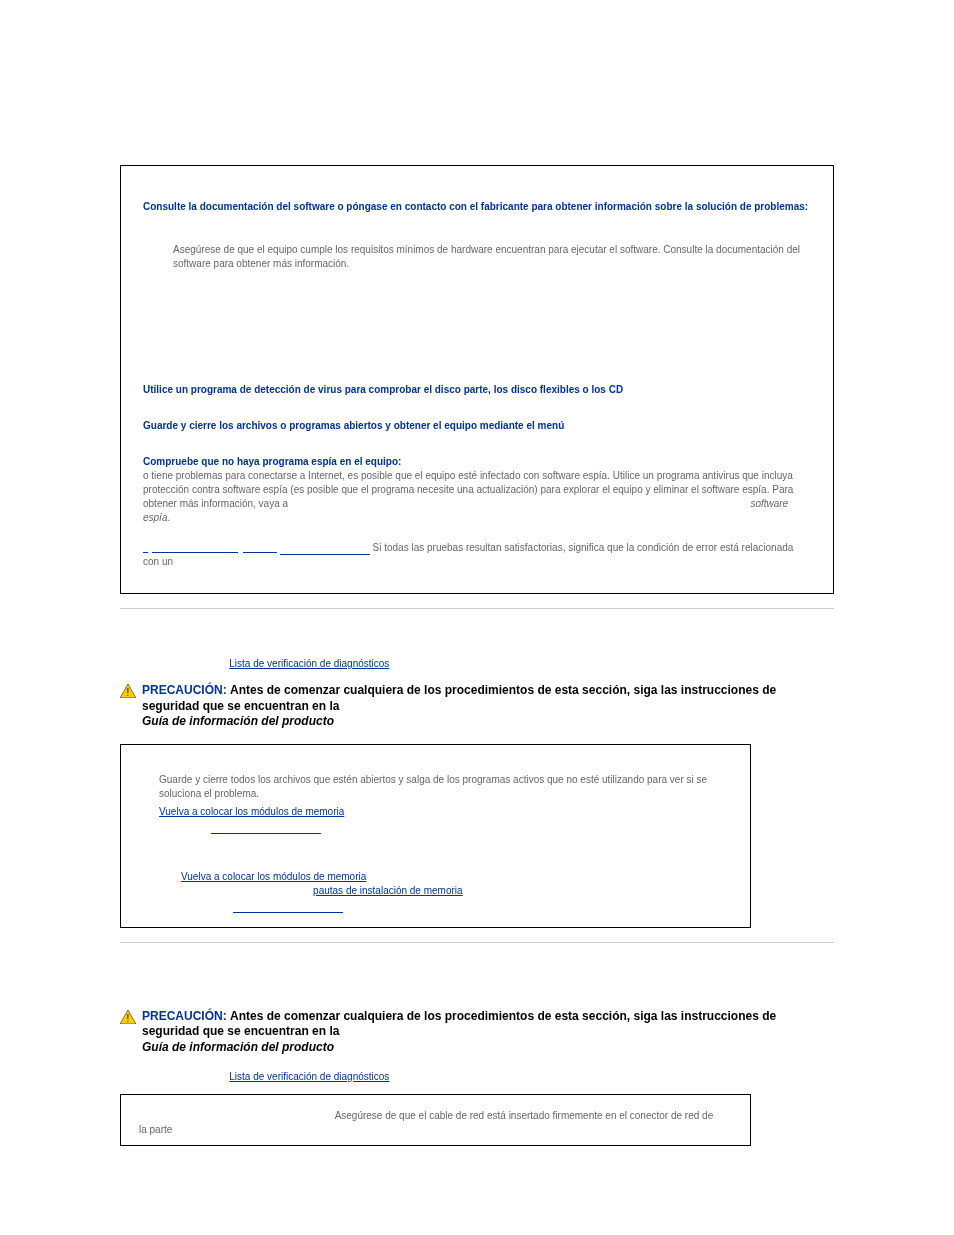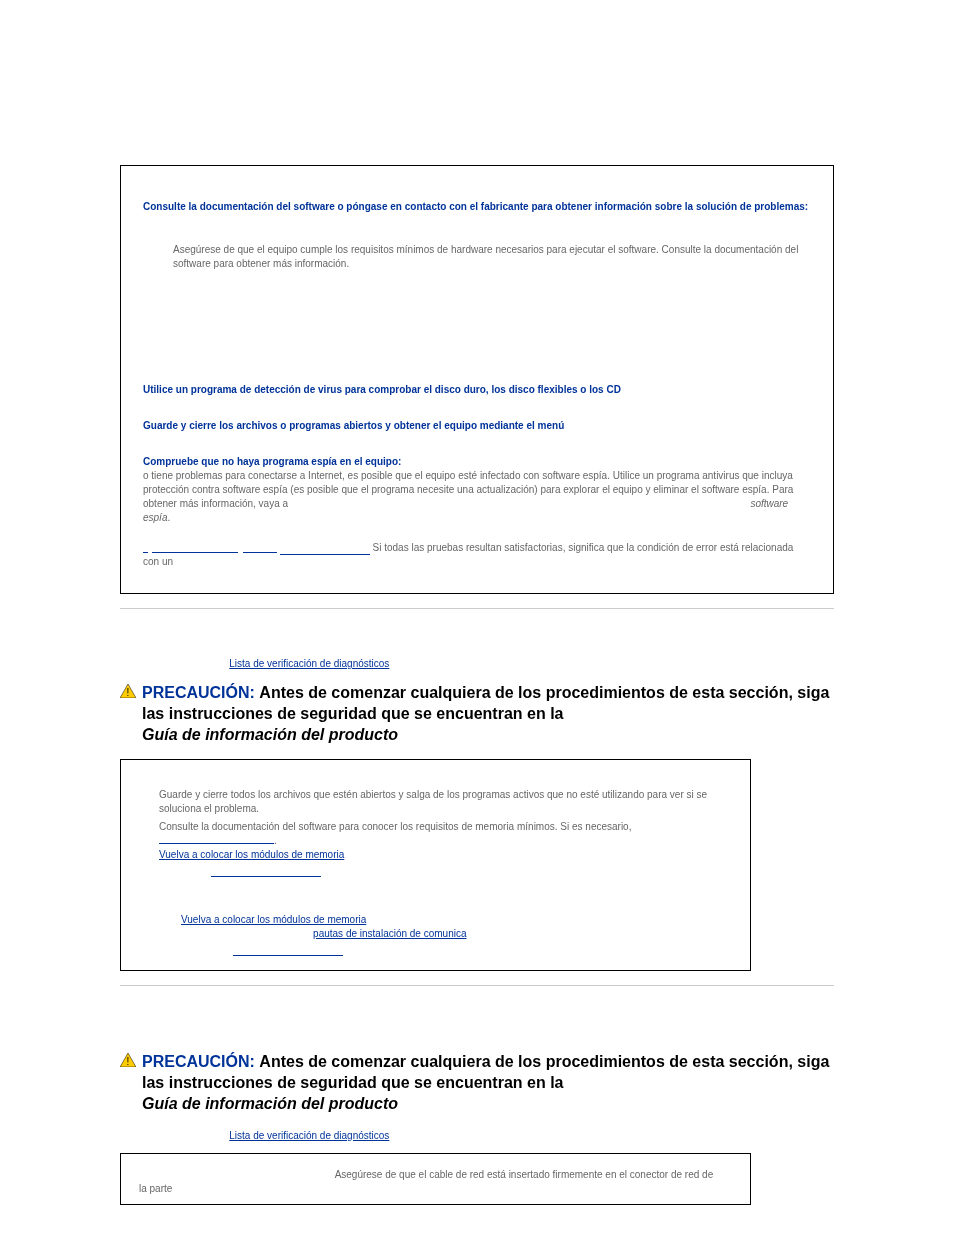--- a/index.html
+++ b/index.html
@@ -124,7 +124,7 @@
         <div style="height:28px"></div>
         <div style="padding-left:30px">
           <ul class="dashlist">
-            <li>Asegúrese de que el equipo cumple los requisitos mínimos de hardware necesarios para ejecutar el software. Consulte la documentación del software para obtener más información.</li>
+            <li>Asegúrese de que el equipo cumple los requisitos mínimos de hardware encuentran para ejecutar el software. Consulte la documentación del software para obtener más información.</li>
             <li style="color:#fff">Asegúrese de que el programa se ha instalado y configurado correctamente.</li>
             <li style="color:#fff">Verifique que los controladores de dispositivo no entran en conflicto con el programa.</li>
             <li style="color:#fff">Si es necesario, desinstale y vuelva a instalar el programa.</li>

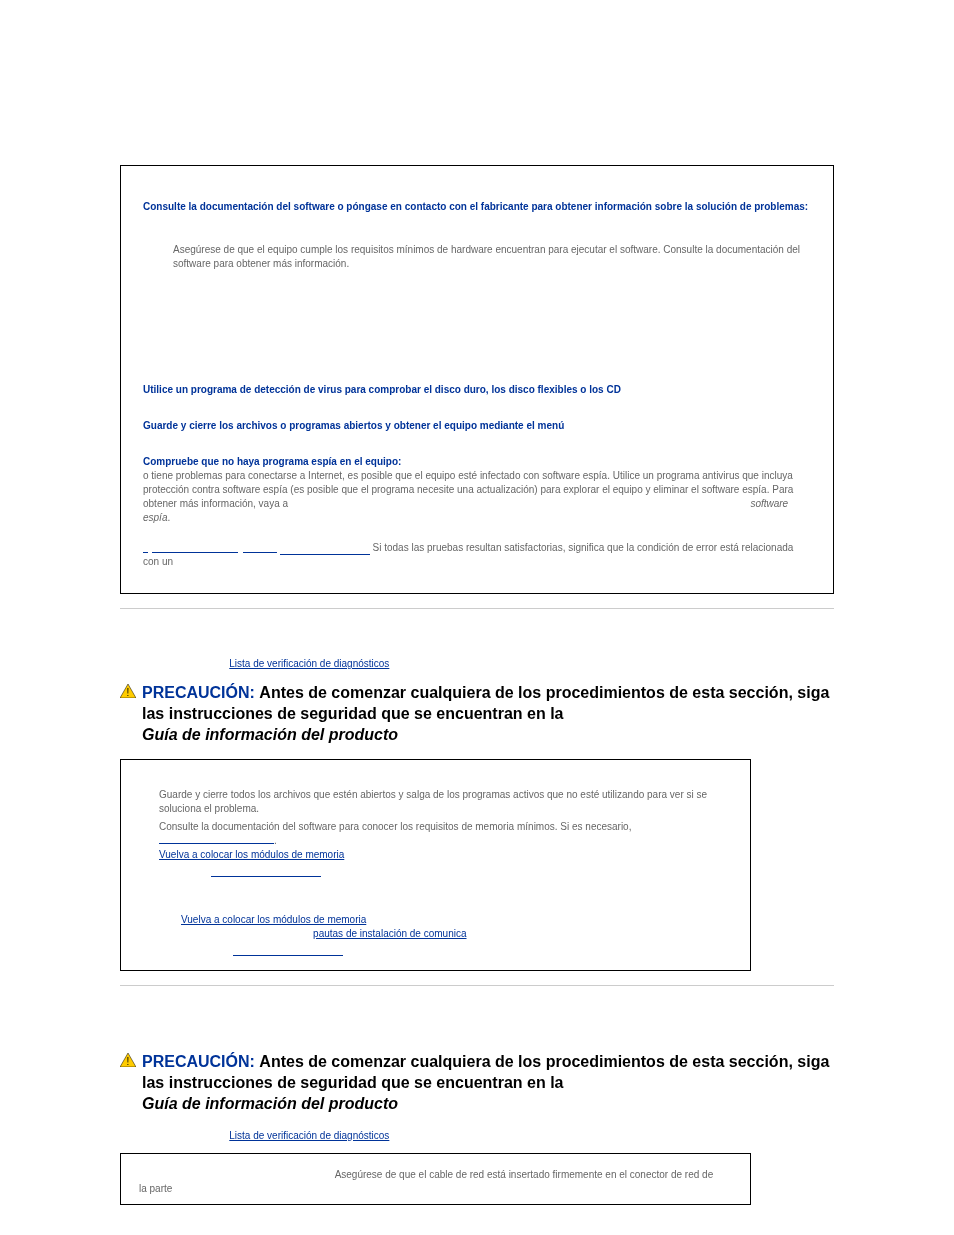--- a/index.html
+++ b/index.html
@@ -133,7 +133,7 @@
         <div style="height:22px"></div>
         <div class="bold-blue" style="visibility:hidden">Haga inmediatamente una copia de seguridad de los archivos.</div>
         <div style="height:30px"></div>
-        <div class="bold-blue">Utilice un programa de detección de virus para comprobar el disco duro, los disco flexibles o los CD</div>
+        <div class="bold-blue">Utilice un programa de detección de virus para comprobar el disco parte, los disco flexibles o los CD</div>
         <div style="height:22px"></div>
         <div>
           <span class="bold-blue">Guarde y cierre los archivos o programas abiertos y obtener el equipo mediante el menú</span>

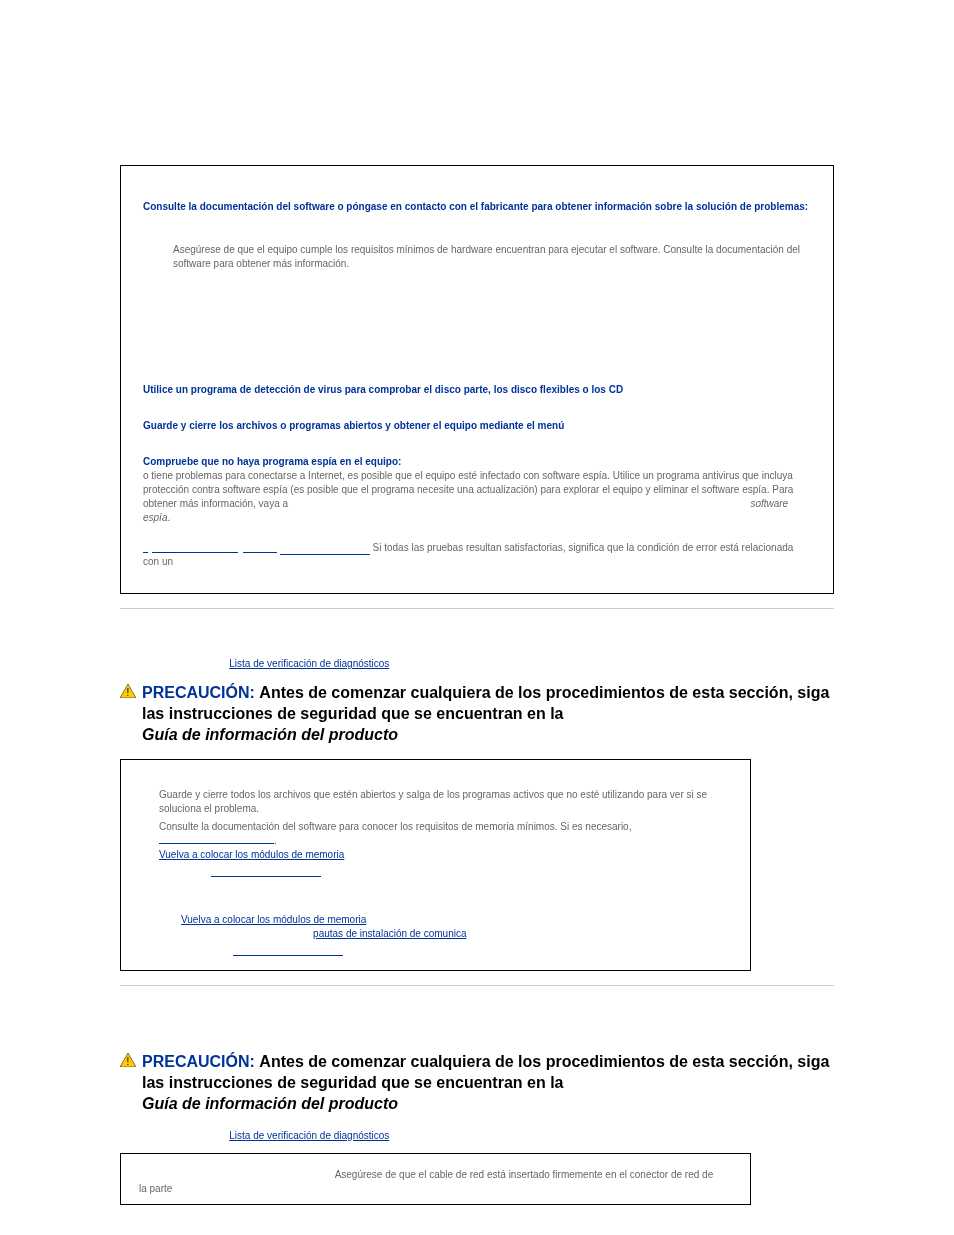--- a/index.html
+++ b/index.html
@@ -74,7 +74,7 @@
   }
   .caution-text {
     flex: 1;
-    font-size: 16px;
+    font-size: 12px;
     line-height: 1.3;
     color: #000;
   }

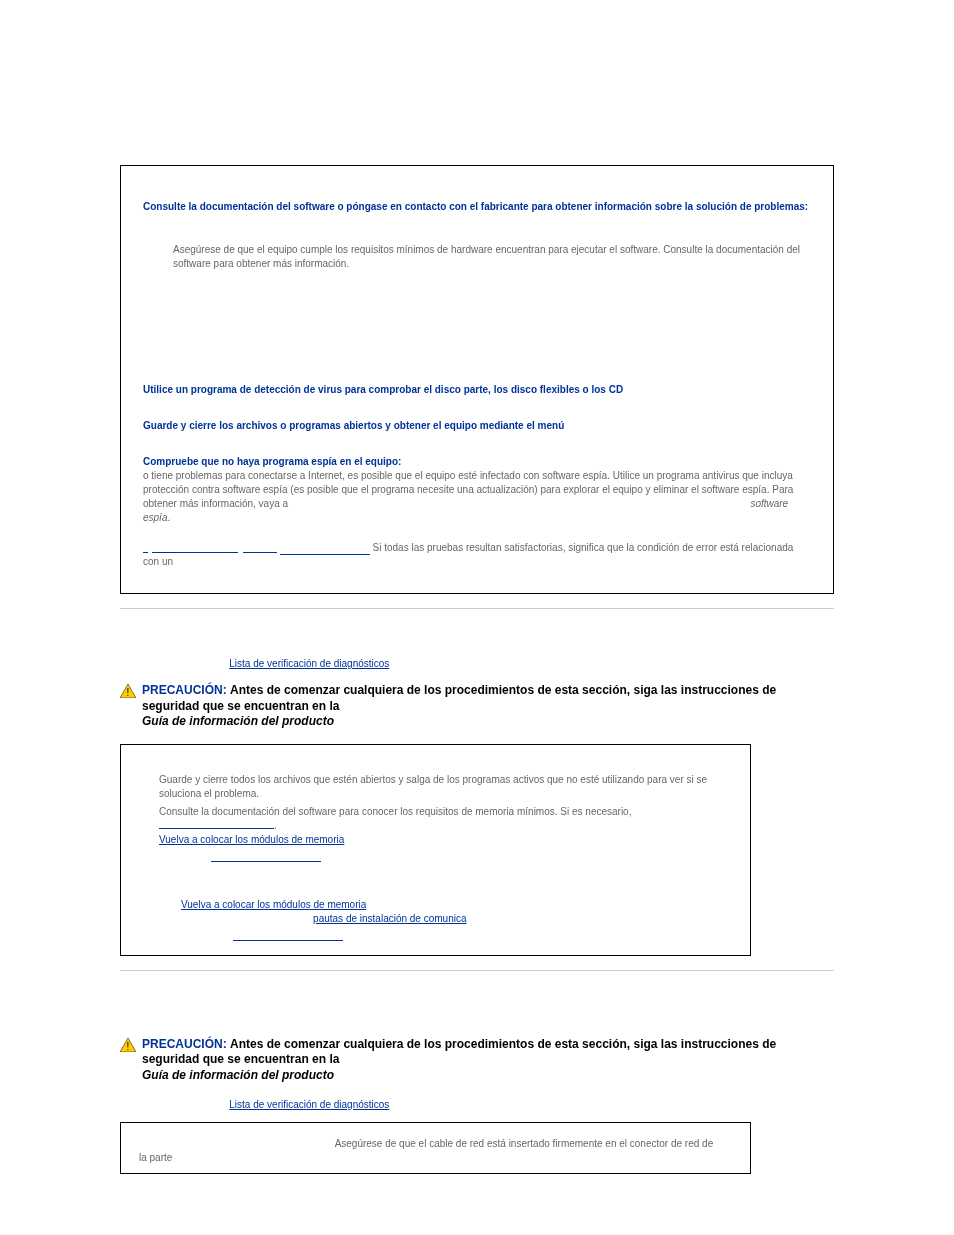--- a/index.html
+++ b/index.html
@@ -191,10 +191,6 @@
           </div>
           <div style="height:4px"></div>
           <div>
-            <span>Consulte la documentación del software para conocer los requisitos de memoria mínimos. Si es necesario, </span>
-            <a href="#" class="link" style="color:#fff;text-decoration-color:#003399;display:inline-block;width:115px;border-bottom:1px solid #003399"> </a><span>.</span>
-          </div>
-          <div>
             <a href="#" class="link">Vuelva a colocar los módulos de memoria</a>
             <span style="color:#fff"> para asegurarse de que el equipo se comunica correctamente con la memoria.</span>
           </div>

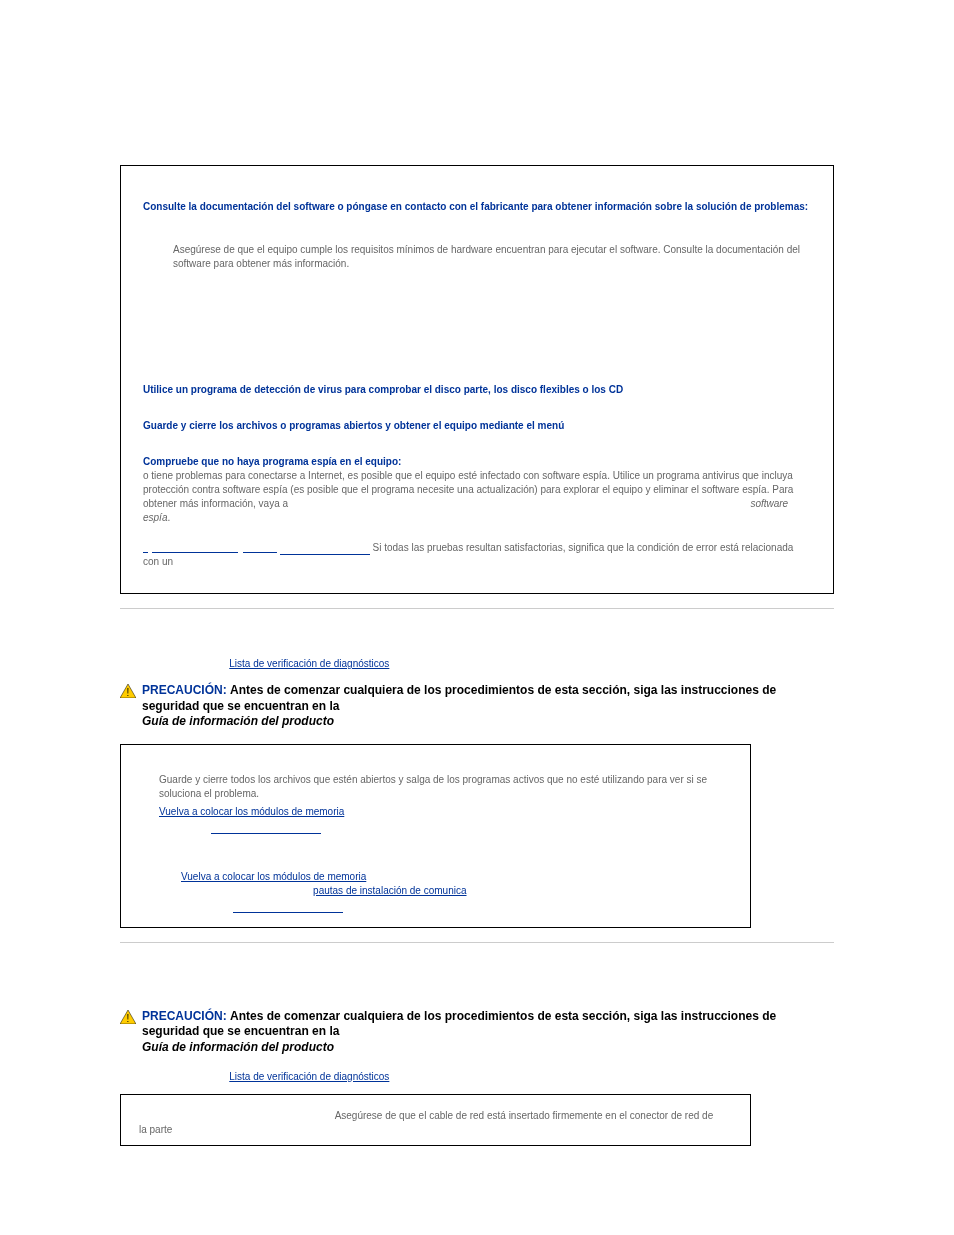--- a/index.html
+++ b/index.html
@@ -209,7 +209,7 @@
           </div>
           <div style="padding-left:22px">
             <span style="color:#fff">Asegúrese de seguir las </span>
-            <a href="#" class="link">pautas de instalación de comunica</a><span style="color:#fff">.</span>
+            <a href="#" class="link">pautas de instalación de memoria</a><span style="color:#fff">.</span>
           </div>
           <div>
             <span style="color:#fff">Ejecute los </span>

